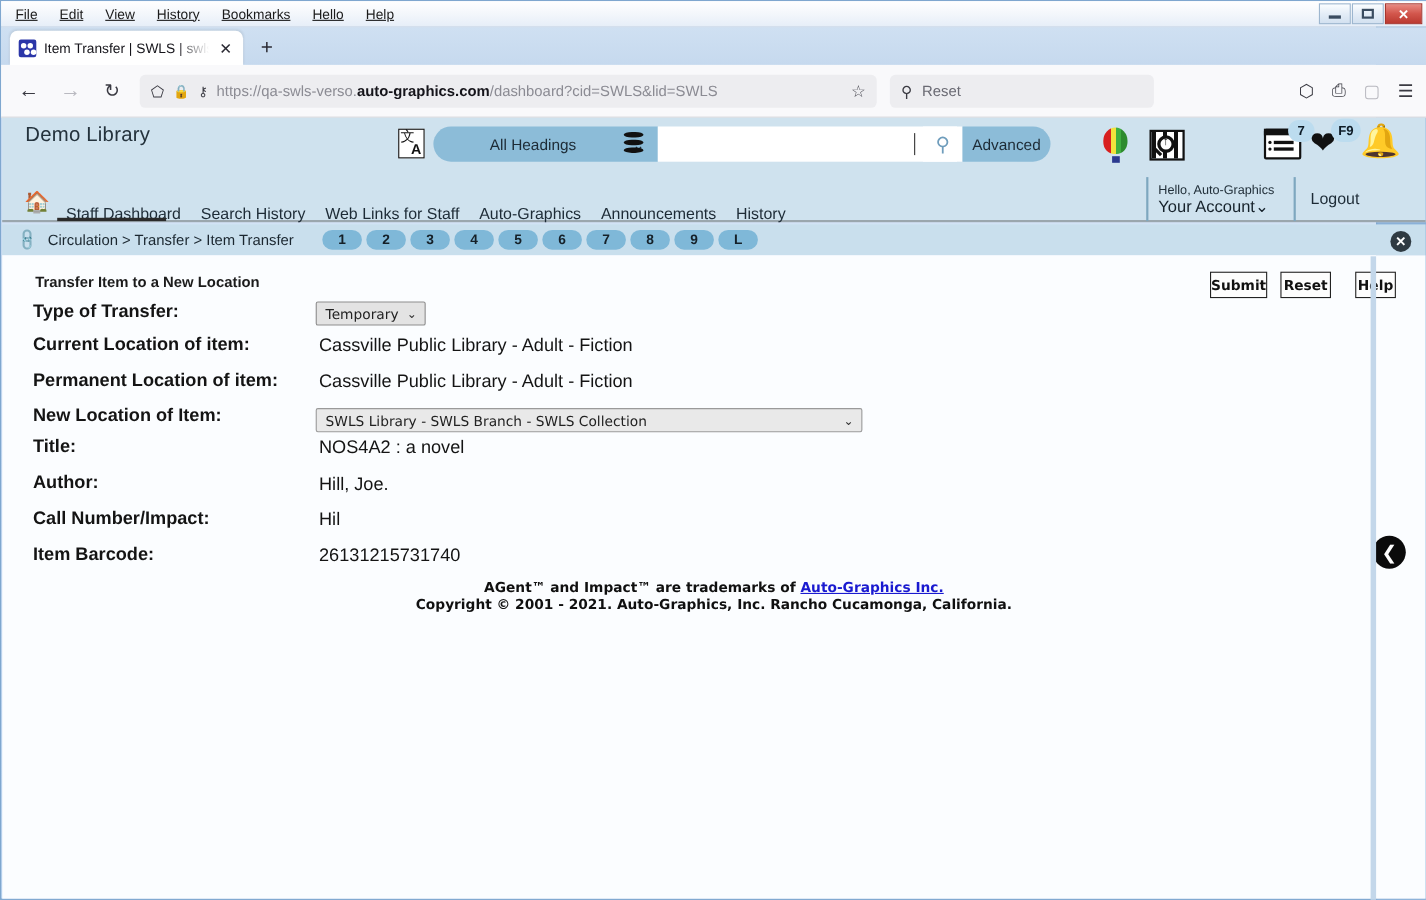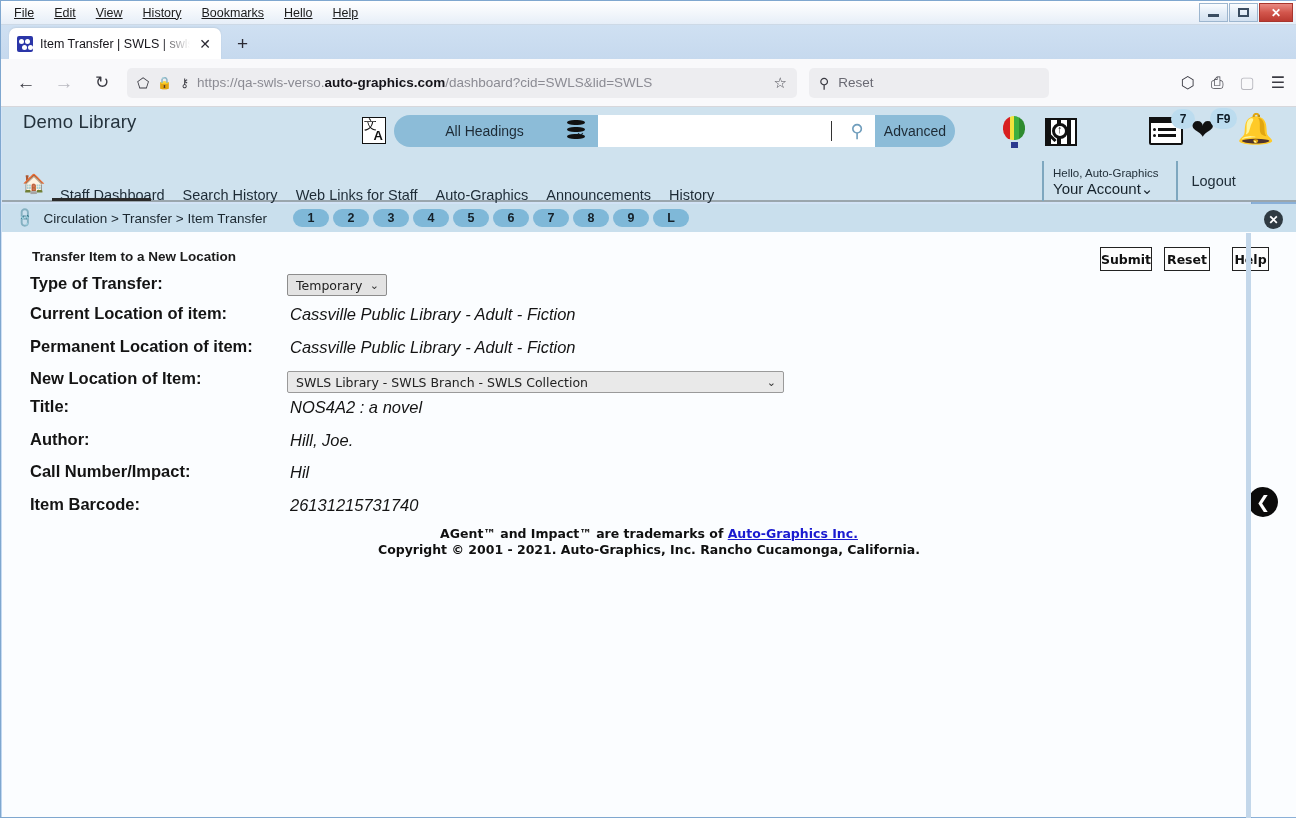--- a/index.html
+++ b/index.html
@@ -282,7 +282,7 @@
   }
   .rvalue {
     position: absolute; left: 260px; top: 1px;
-    font-size: 16.5px; color: #141414; white-space: nowrap; font-style: italic;
+    font-size: 16.5px; color: #141414; white-space: nowrap;
   }
   .sel {
     position: absolute; top: 0; height: 22px;

